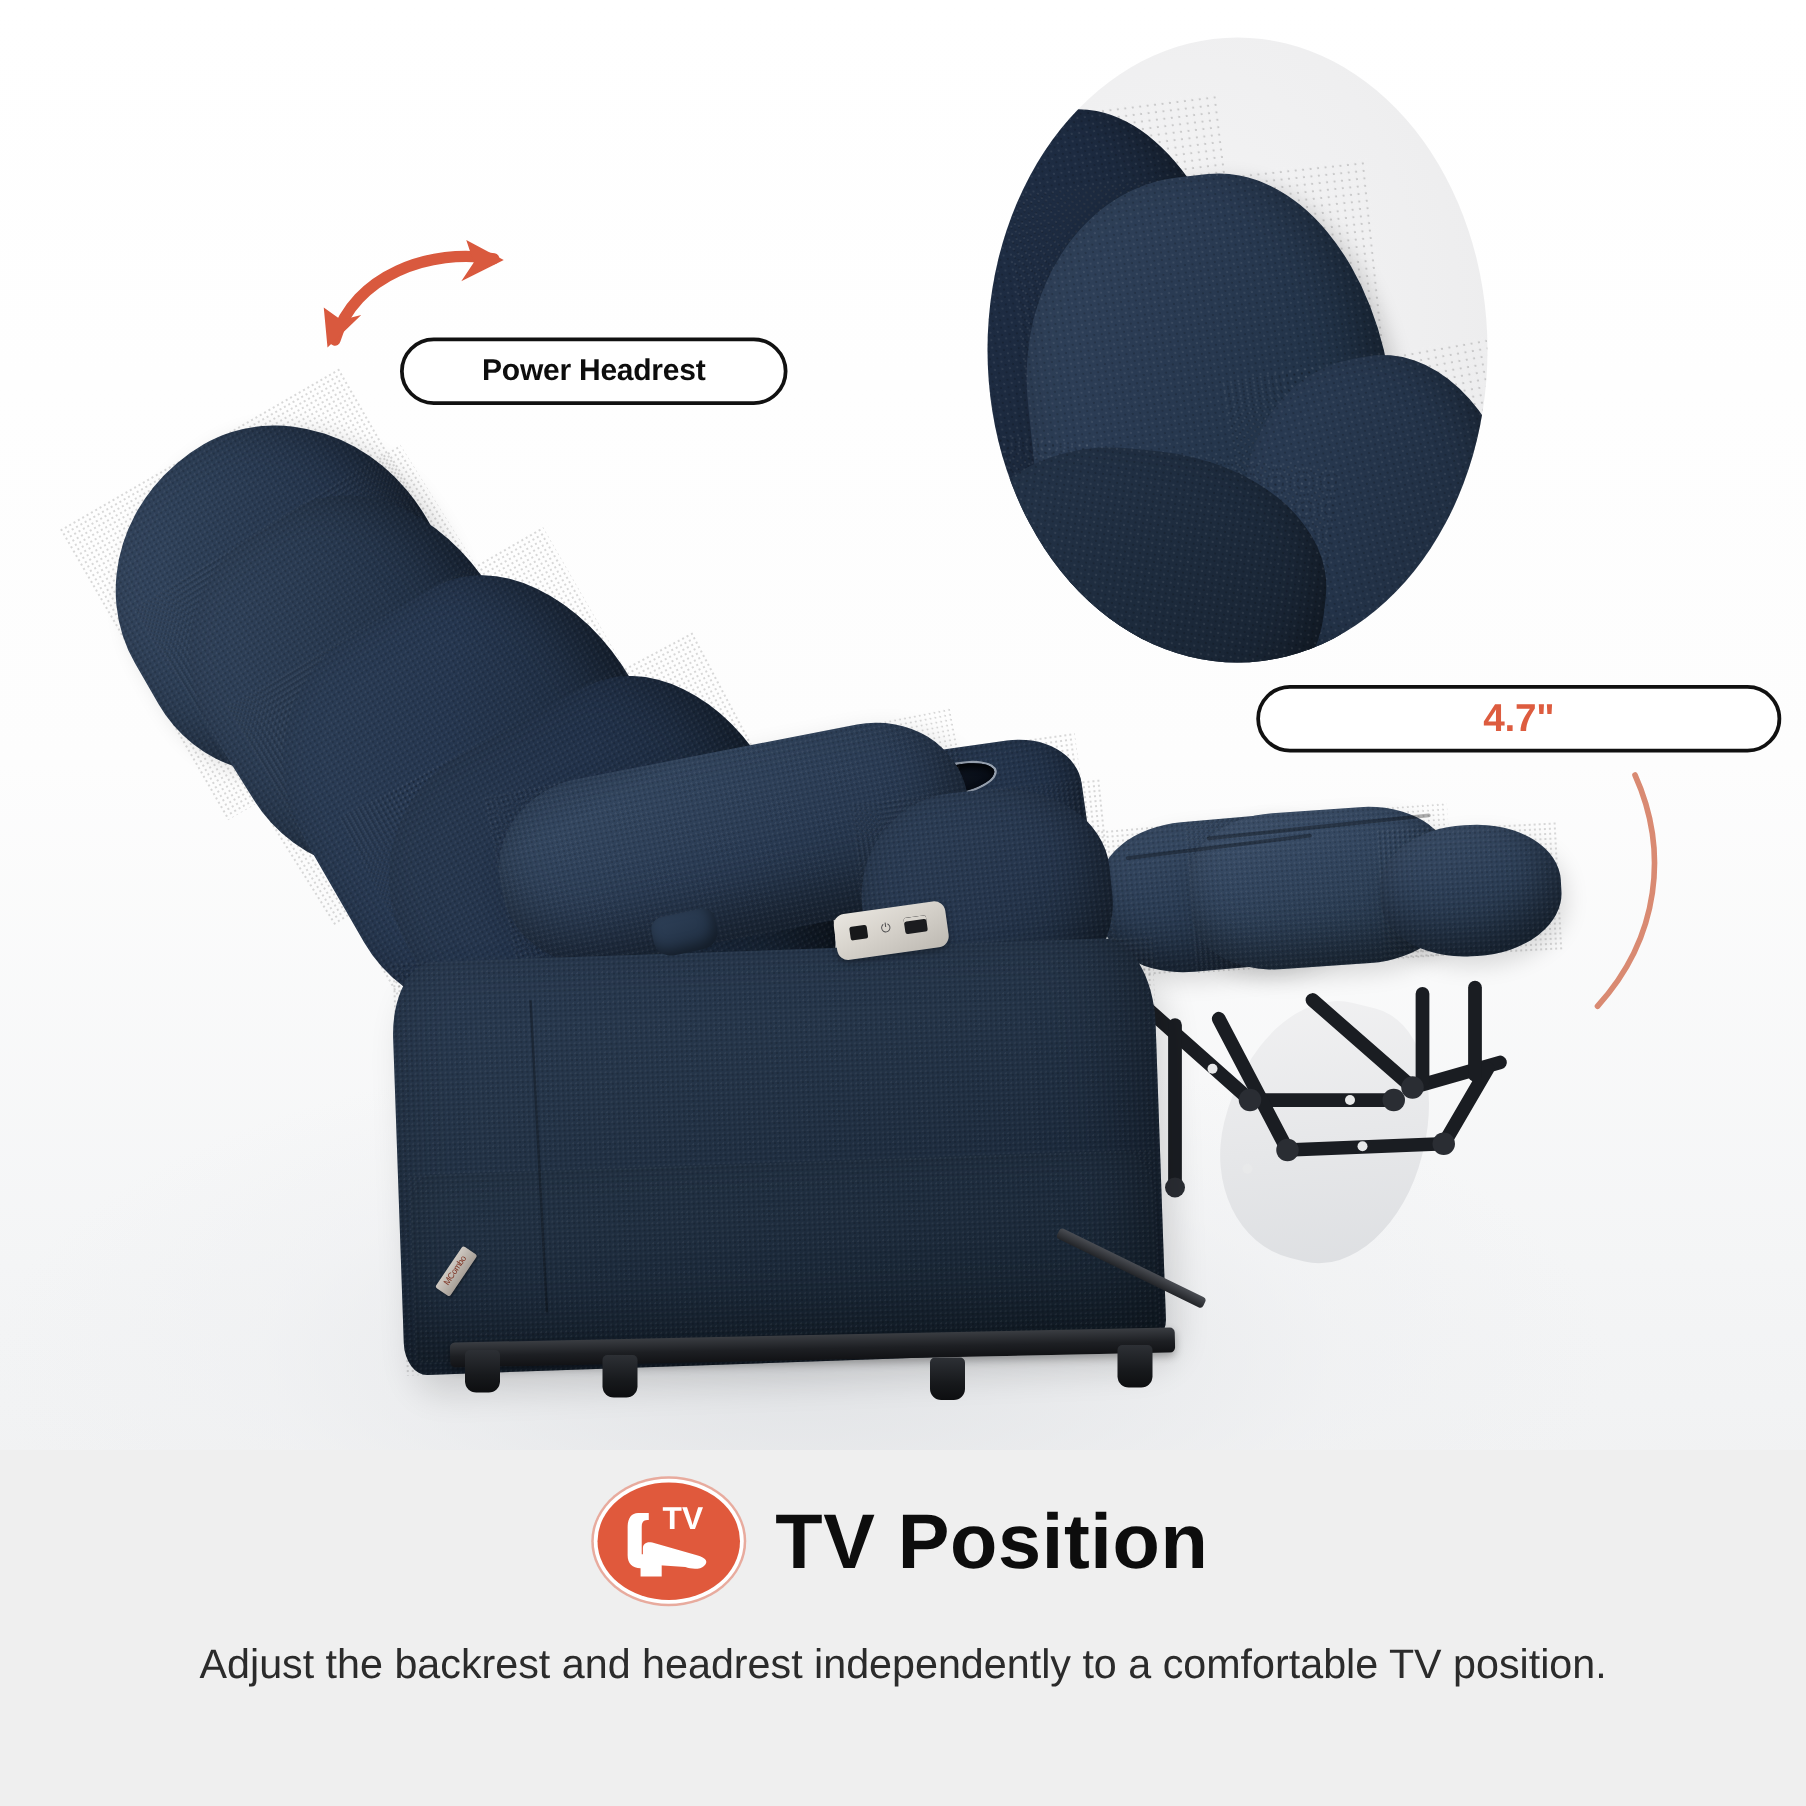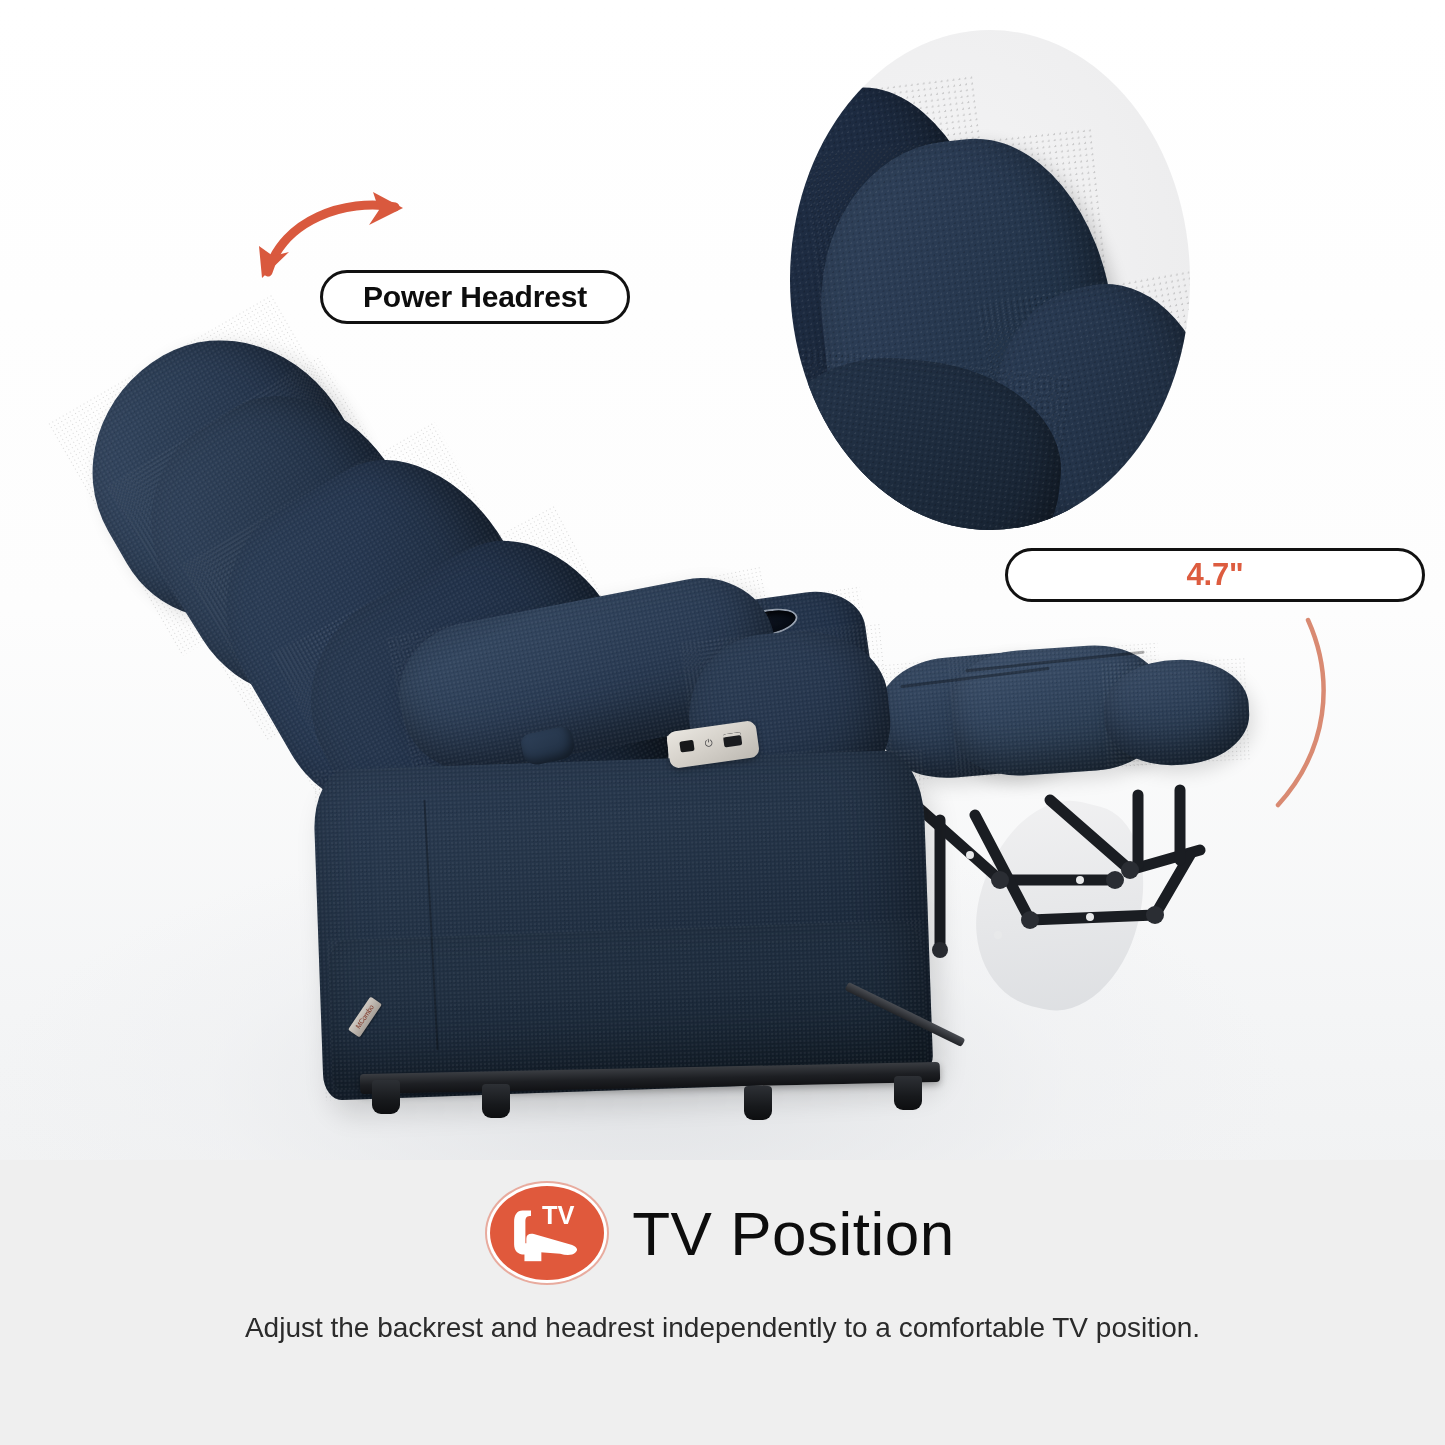--- a/index.html
+++ b/index.html
@@ -336,7 +336,7 @@
   #pill-headrest {
     left: 320px; top: 270px;
     width: 310px; height: 54px;
-    font-size: 30px;
+    font-size: 24px;
     letter-spacing: -0.2px;
   }
   #pill-footrest {

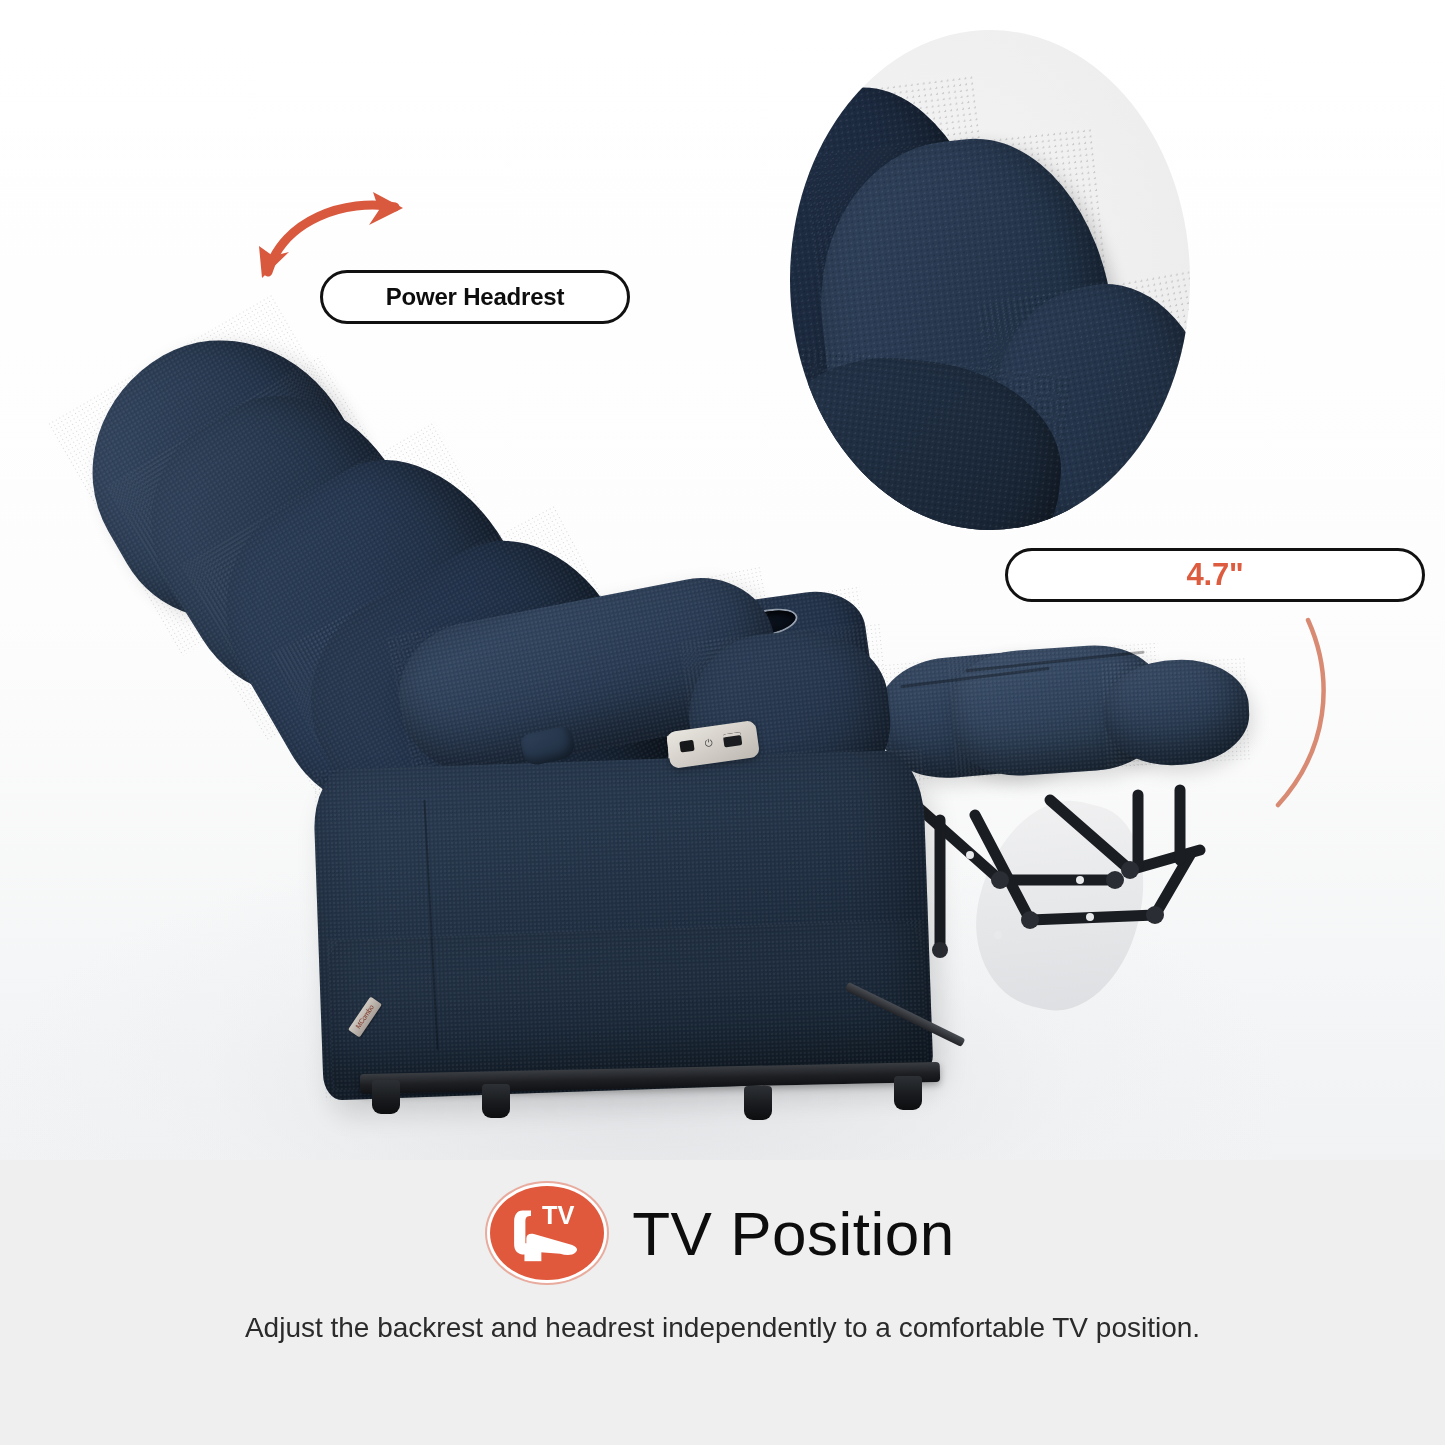--- a/index.html
+++ b/index.html
@@ -371,7 +371,7 @@
   }
   .tv-title {
     font-size: 62px;
-    font-weight: normal;
+    font-weight: bold;
     color: #0d0d0d;
     letter-spacing: 0.5px;
   }

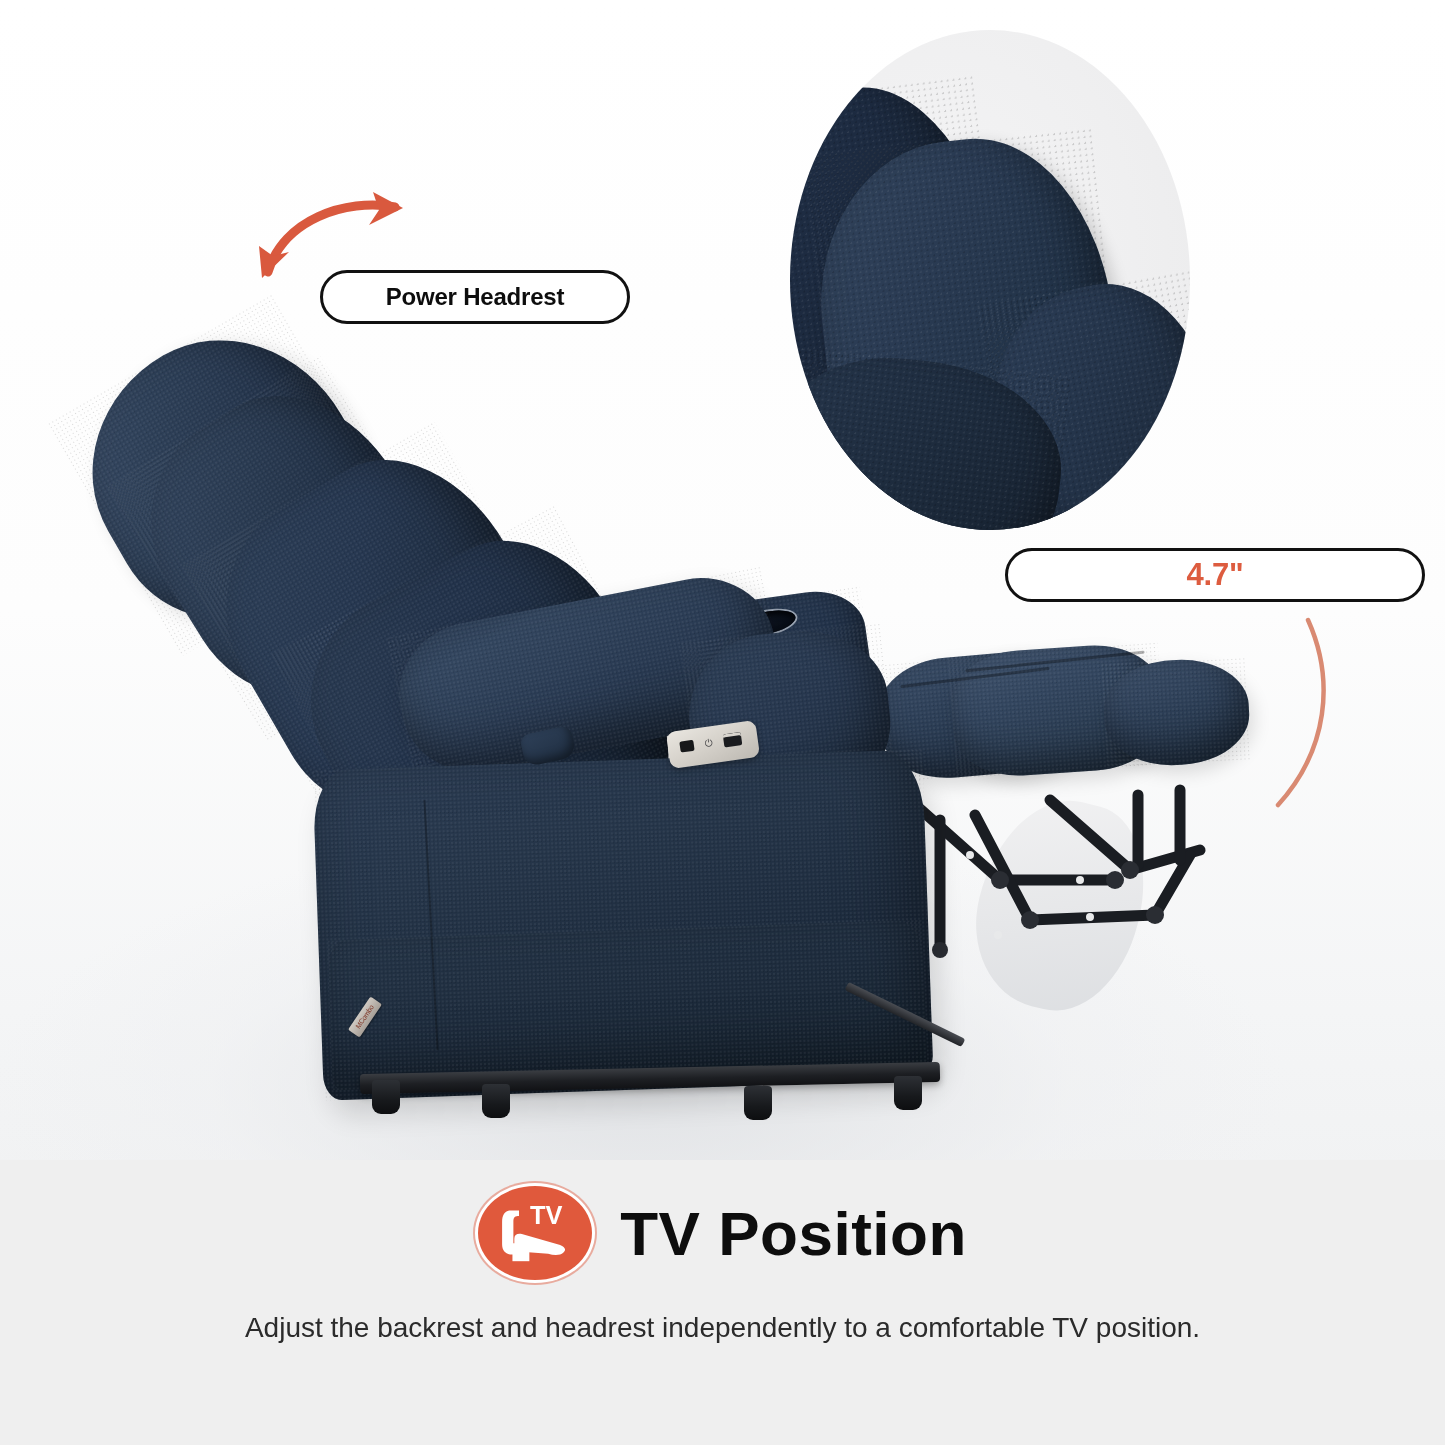--- a/index.html
+++ b/index.html
@@ -380,7 +380,7 @@
     left: 0; top: 1312px;
     width: 1445px;
     text-align: center;
-    font-size: 28px;
+    font-size: 33px;
     color: #2b2b2b;
   }
 </style>

